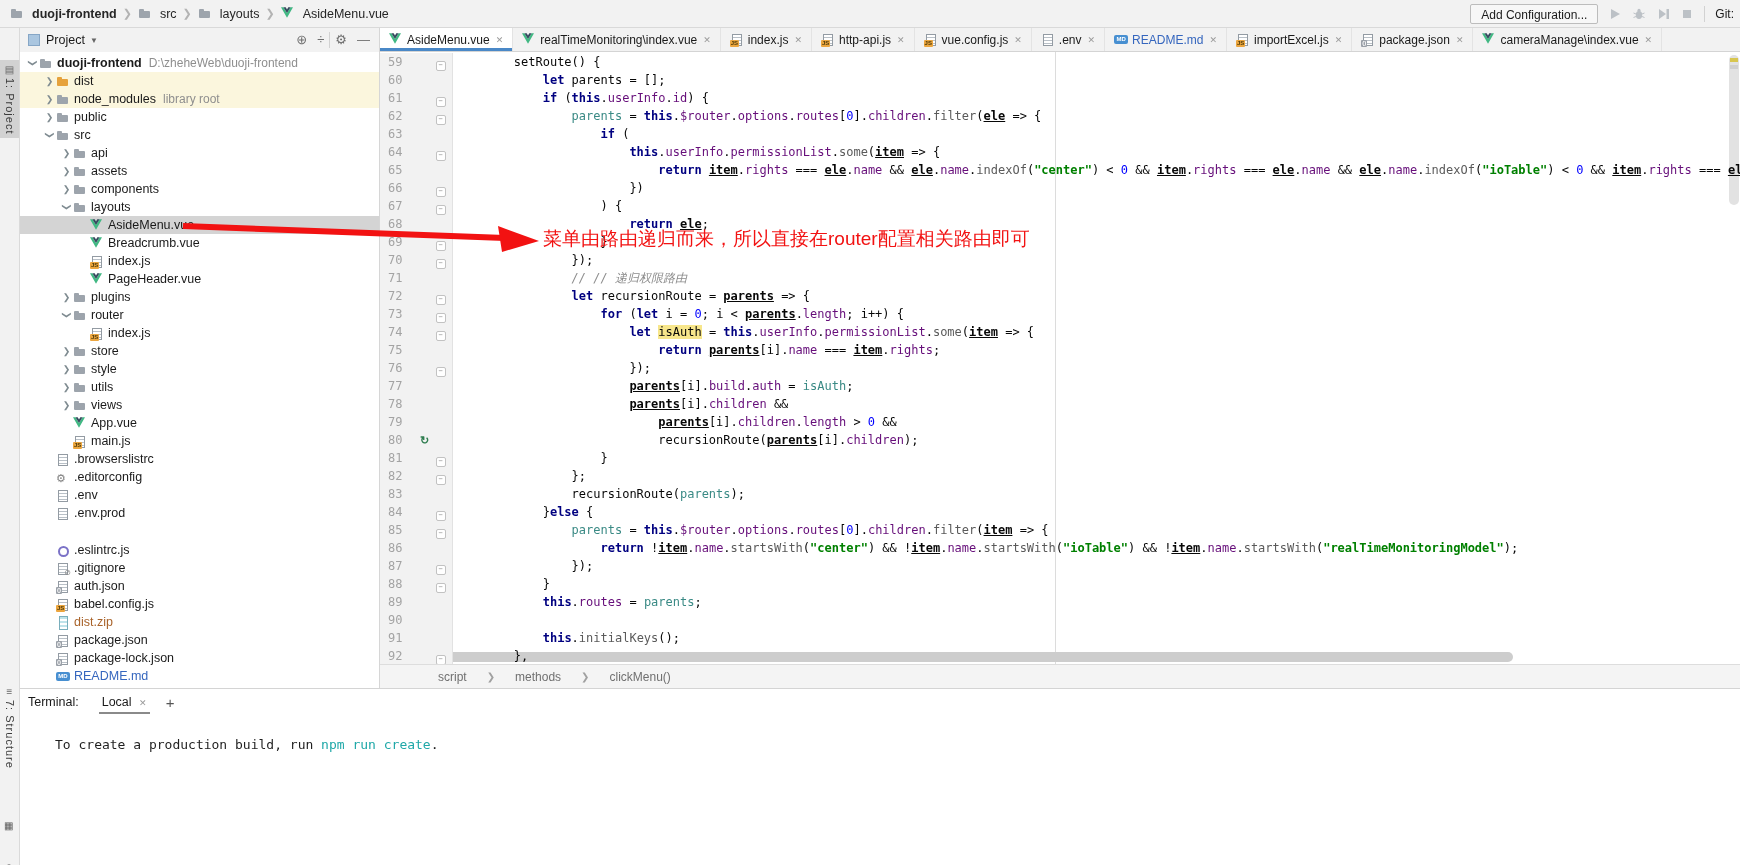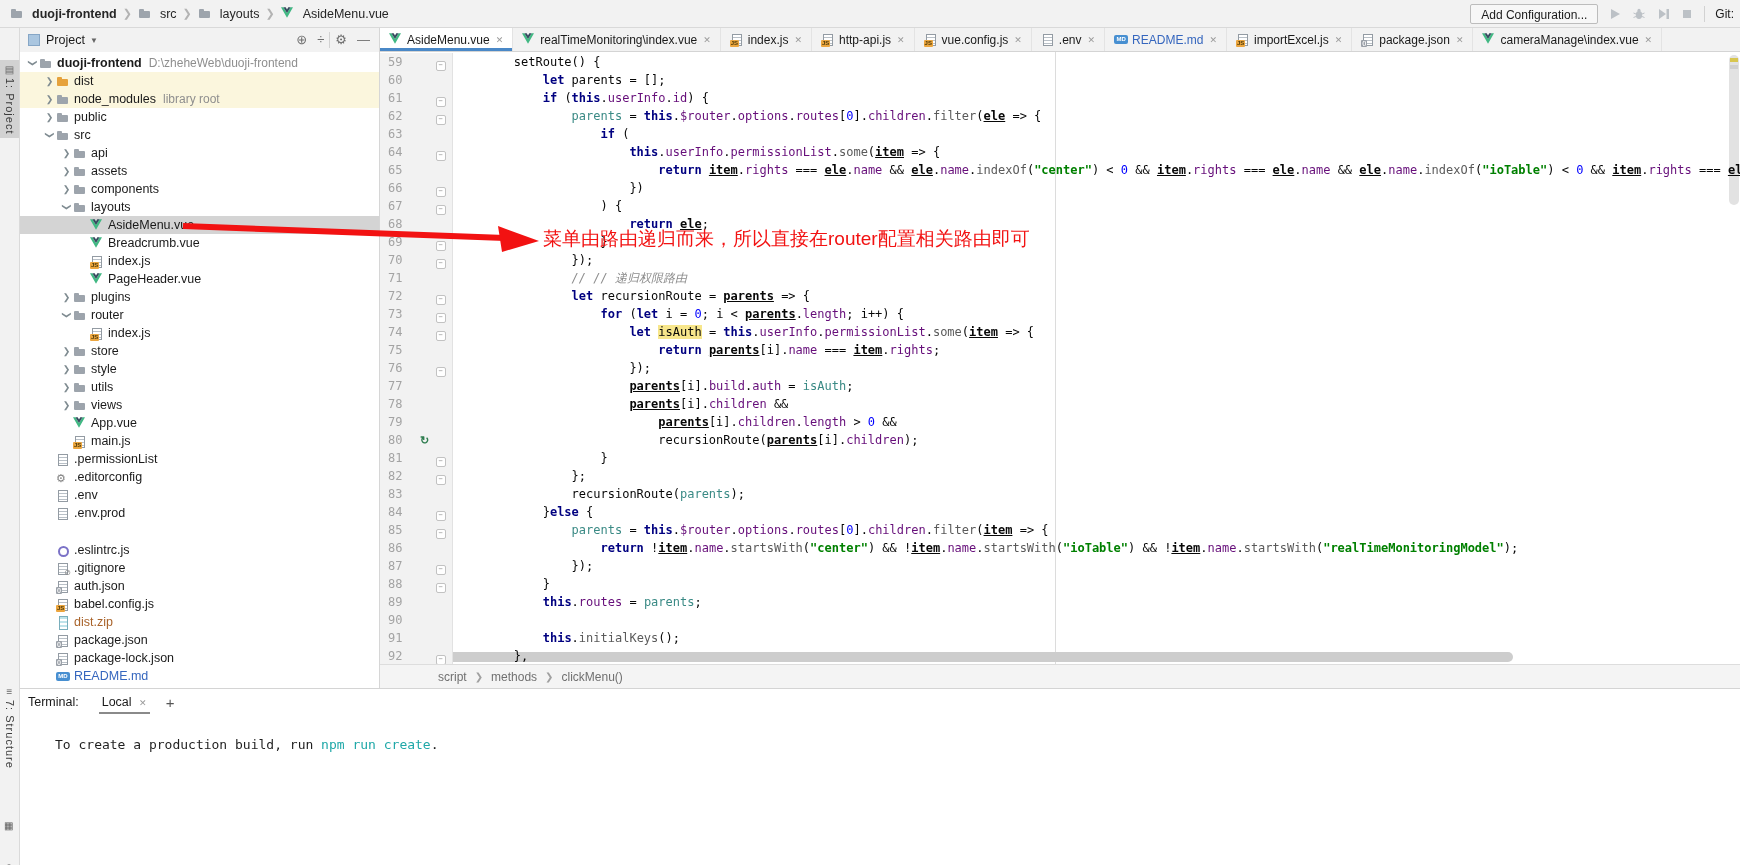--- a/index.html
+++ b/index.html
@@ -387,7 +387,7 @@
         <span class="ic ic-file">
           <span class="fbody"></span>
         </span>
-        <span class="tlabel">.permissionList</span>
+        <span class="tlabel">.browserslistrc</span>
       </div>
       <div class="trow" style="padding-left: 23px;">
         <span class="chev"></span>

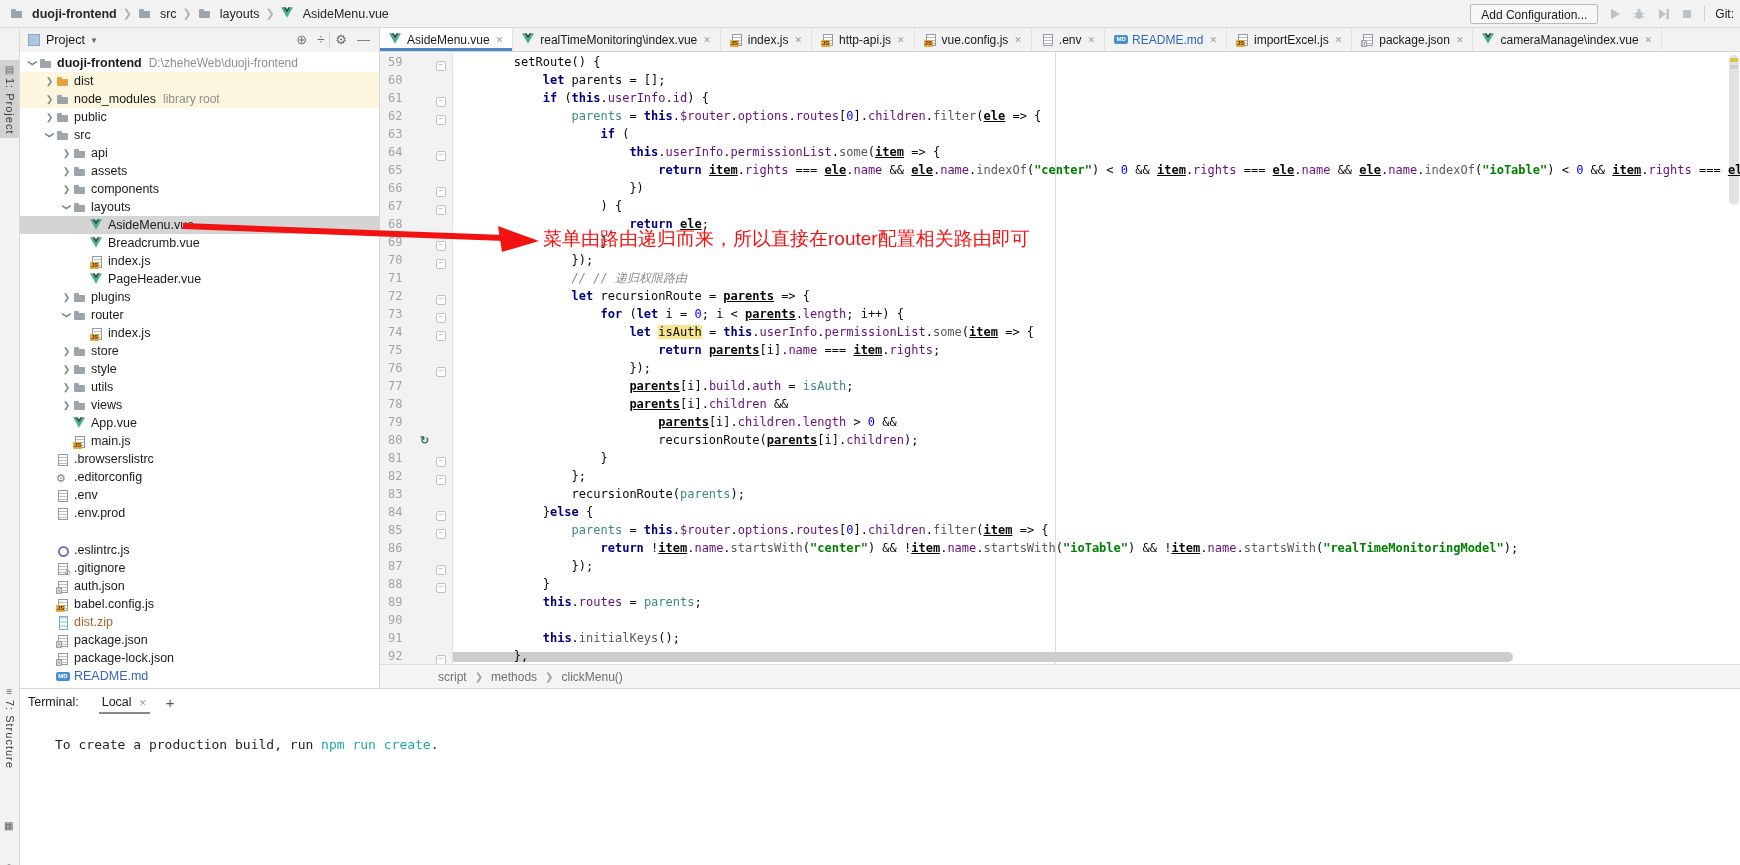--- a/index.html
+++ b/index.html
@@ -99,7 +99,7 @@
   #vthumb{position:absolute;right:1px;top:3px;width:10px;height:150px;background:#e2e2e2;border-radius:5px}
   .etick{position:absolute;right:2px;width:8px;height:4px}
   #ebreadcrumb{position:absolute;left:0;bottom:0;right:0;height:24px;background:#f4f4f4;border-top:1px solid #ddd;
-    display:flex;align-items:center;padding-left:58px;font-size:12px;color:#707070;gap:8px;box-sizing:border-box}
+    display:flex;align-items:center;padding-left:58px;font-size:12px;color:#707070;gap:20px;box-sizing:border-box}
   .ebc-sep{color:#a0a0a0;font-size:10px}
   
   #terminal{position:absolute;left:20px;top:688px;right:0;bottom:0;background:#fff;border-top:1px solid #d4d4d4;box-sizing:border-box}

